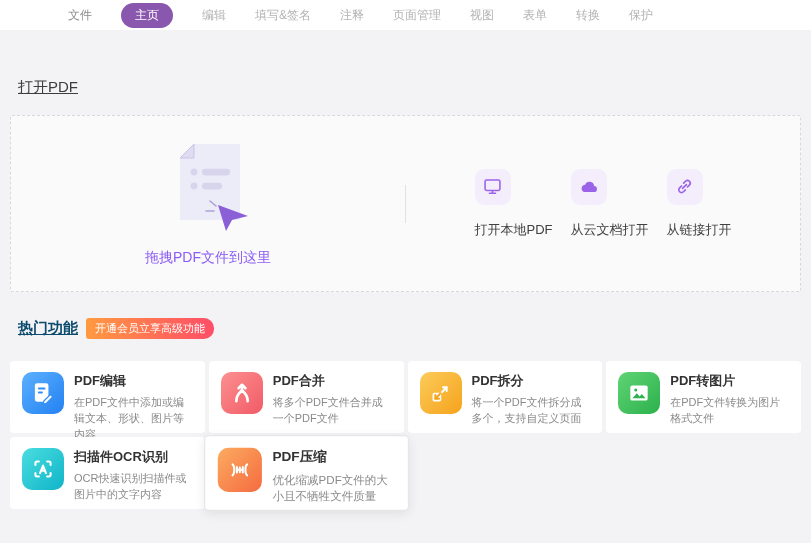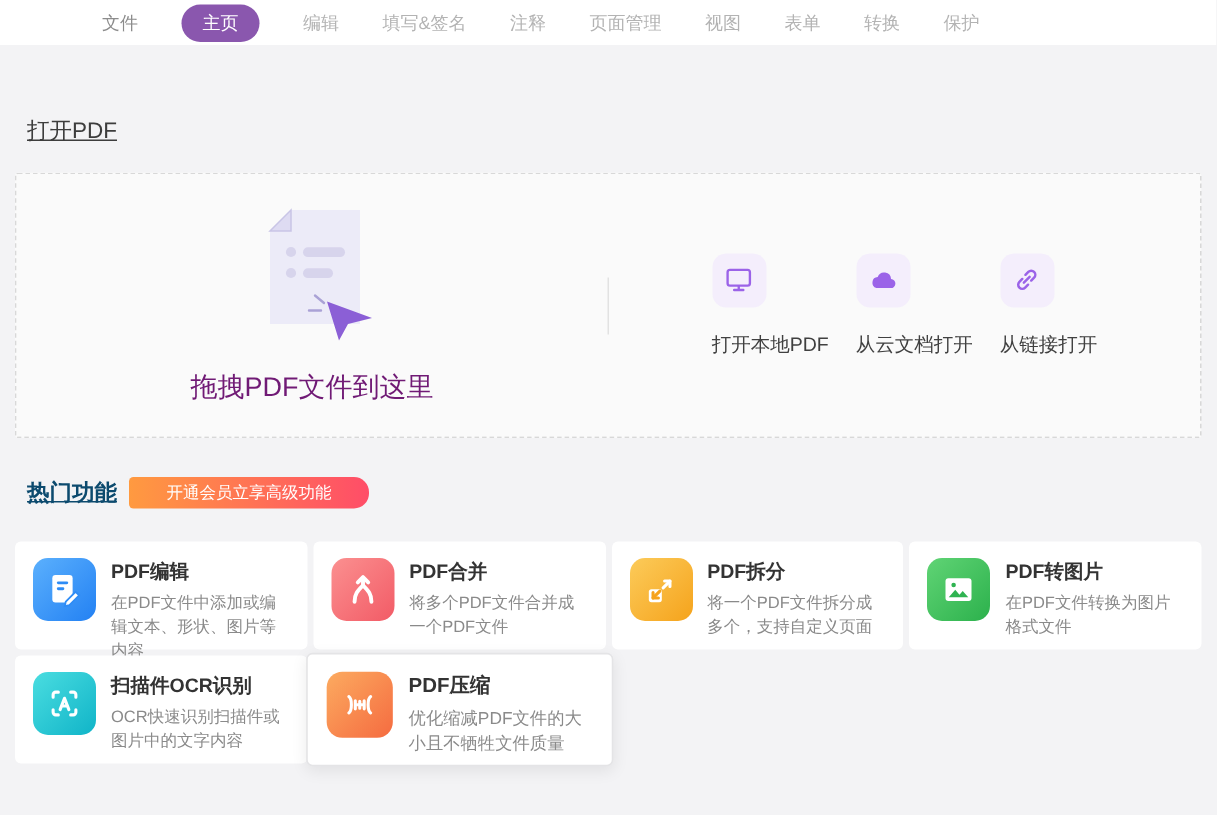--- a/index.html
+++ b/index.html
@@ -44,7 +44,7 @@
     display: flex; align-items: center;
   }
   .drop-zone { flex: 1 1 0; display: flex; flex-direction: column; align-items: center; }
-  .drop-label { margin-top: 10px; font-size: 18px; color: #701a75; }
+  .drop-label { margin-top: 10px; font-size: 14px; color: #8b5cf6; }
   .half-divider { width: 1px; height: 38px; background: #e2e2e2; }
   .open-options { flex: 1 1 0; display: flex; justify-content: center; gap: 14px; }
   .open-option {

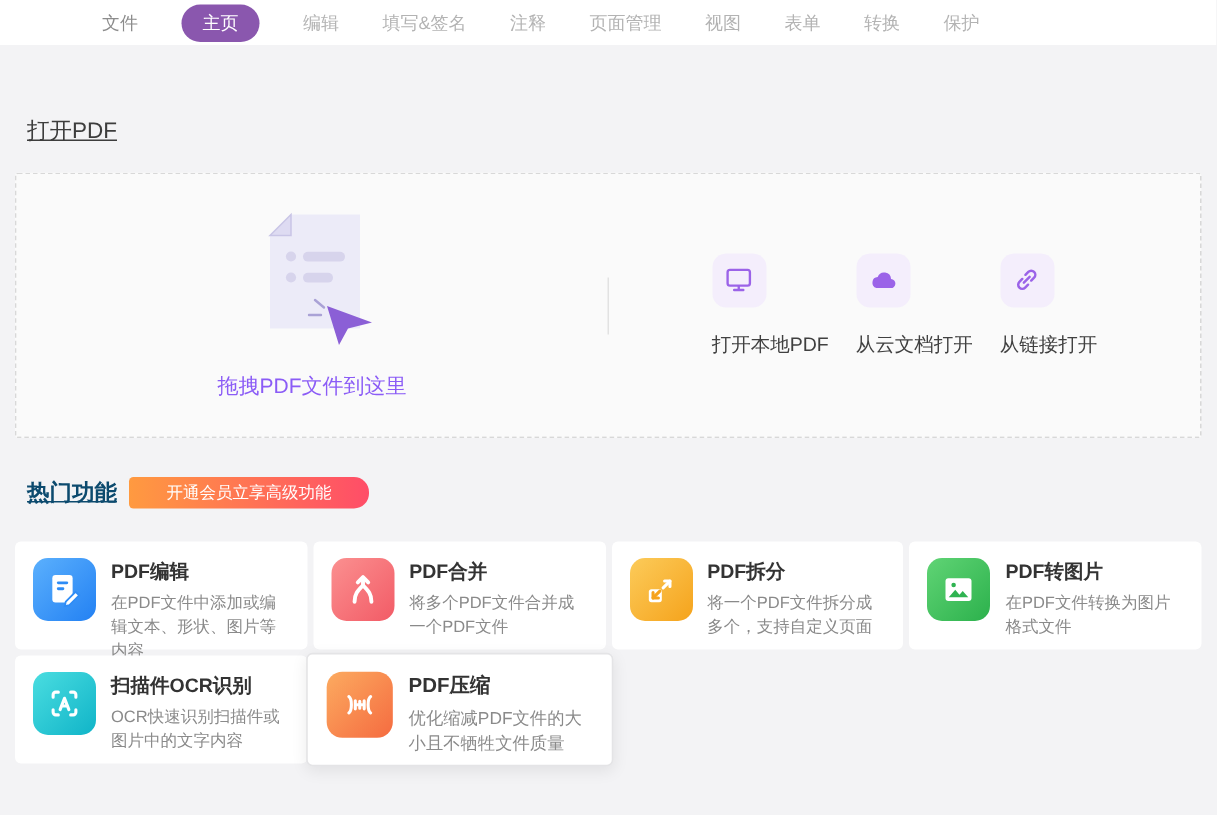--- a/index.html
+++ b/index.html
@@ -32,7 +32,7 @@
   .hot-head .sec-title { font-weight: 600; color: #0c4a6e; }
   .vip-badge {
     margin-left: 8px; font-size: 11px; color: #fff;
-    padding: 3px 25px; border-radius: 3px 10px 10px 3px;
+    padding: 3px 9px; border-radius: 3px 10px 10px 3px;
     background: linear-gradient(90deg, #ff9a40, #ff4d68);
     cursor: pointer; white-space: nowrap;
   }

